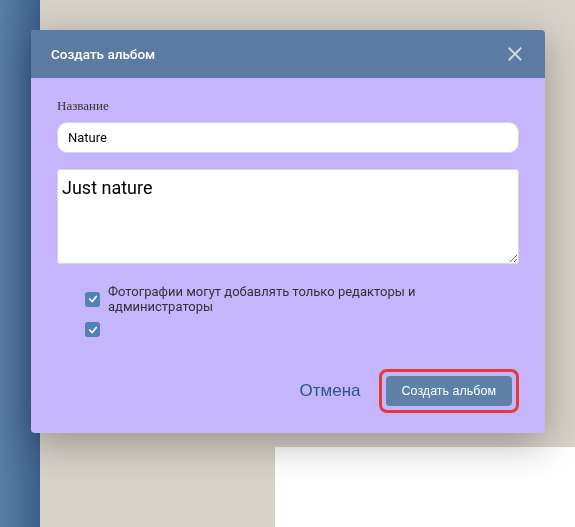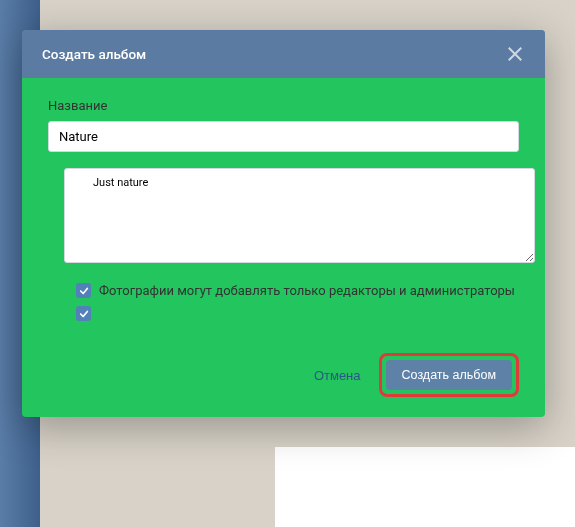--- a/index.html
+++ b/index.html
@@ -41,9 +41,9 @@
     .modal {
       position: absolute;
       top: 30px;
-      left: 22px;
+      left: 31px;
       right: 30px;
-      background: #22c55e;
+      background: #c4b5fd;
       border-radius: 4px;
       box-shadow: 0 10px 40px rgba(0,0,0,0.3);
       overflow: hidden;

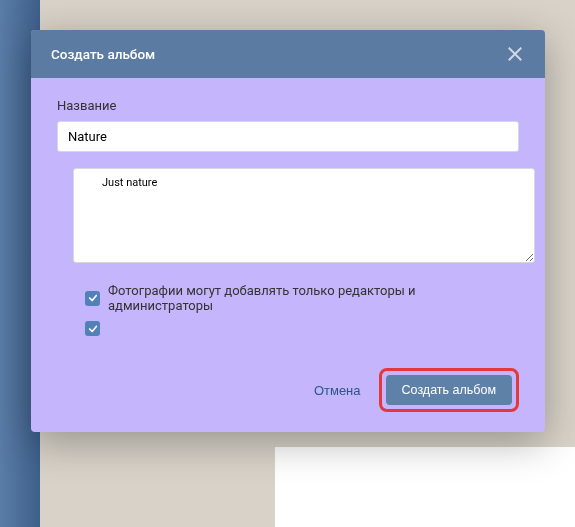--- a/index.html
+++ b/index.html
@@ -84,6 +84,7 @@
       font-size: 13px;
       color: #333;
       margin-bottom: 8px;
+      font-family: Liberation Serif, serif;
     }
     .text-input {
       width: 100%;

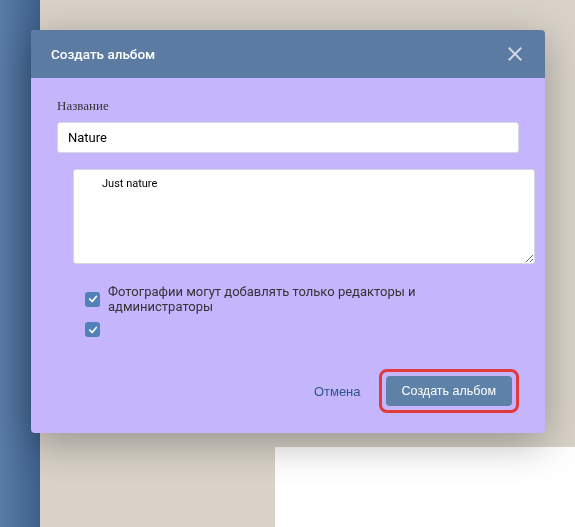--- a/index.html
+++ b/index.html
@@ -90,7 +90,7 @@
       width: 100%;
       padding: 7px 10px;
       border: 1px solid #d3d9de;
-      border-radius: 3px;
+      border-radius: 10px;
       font-size: 13px;
       color: #000;
       font-family: inherit;

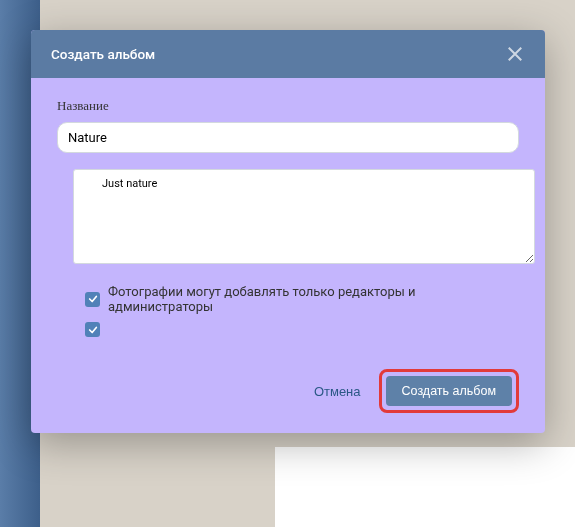--- a/index.html
+++ b/index.html
@@ -97,15 +97,14 @@
     }
     .textarea-input {
       width: 100%;
-      padding: 7px 28px;
+      padding: 7px 4px;
       border: 1px solid #d3d9de;
       border-radius: 3px;
-      font-size: 11px;
+      font-size: 18px;
       color: #000;
       font-family: inherit;
       height: 95px;
       resize: vertical;
-      margin-left: 16px;
     }
     .checkbox-row {
       display: flex;

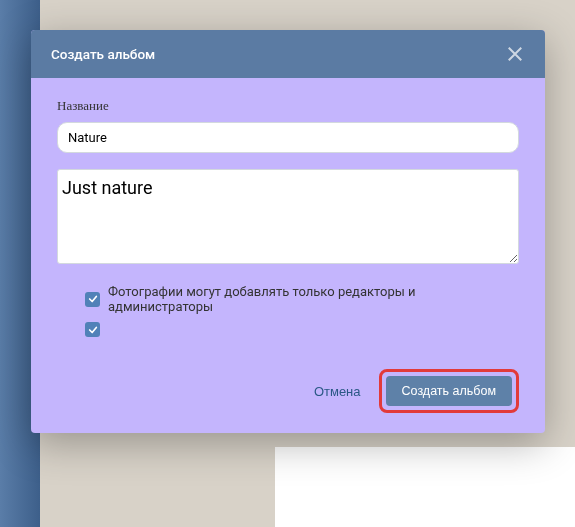--- a/index.html
+++ b/index.html
@@ -143,7 +143,7 @@
       background: none;
       border: none;
       color: #2a5885;
-      font-size: 13px;
+      font-size: 17px;
       cursor: pointer;
       padding: 8px 4px;
     }

